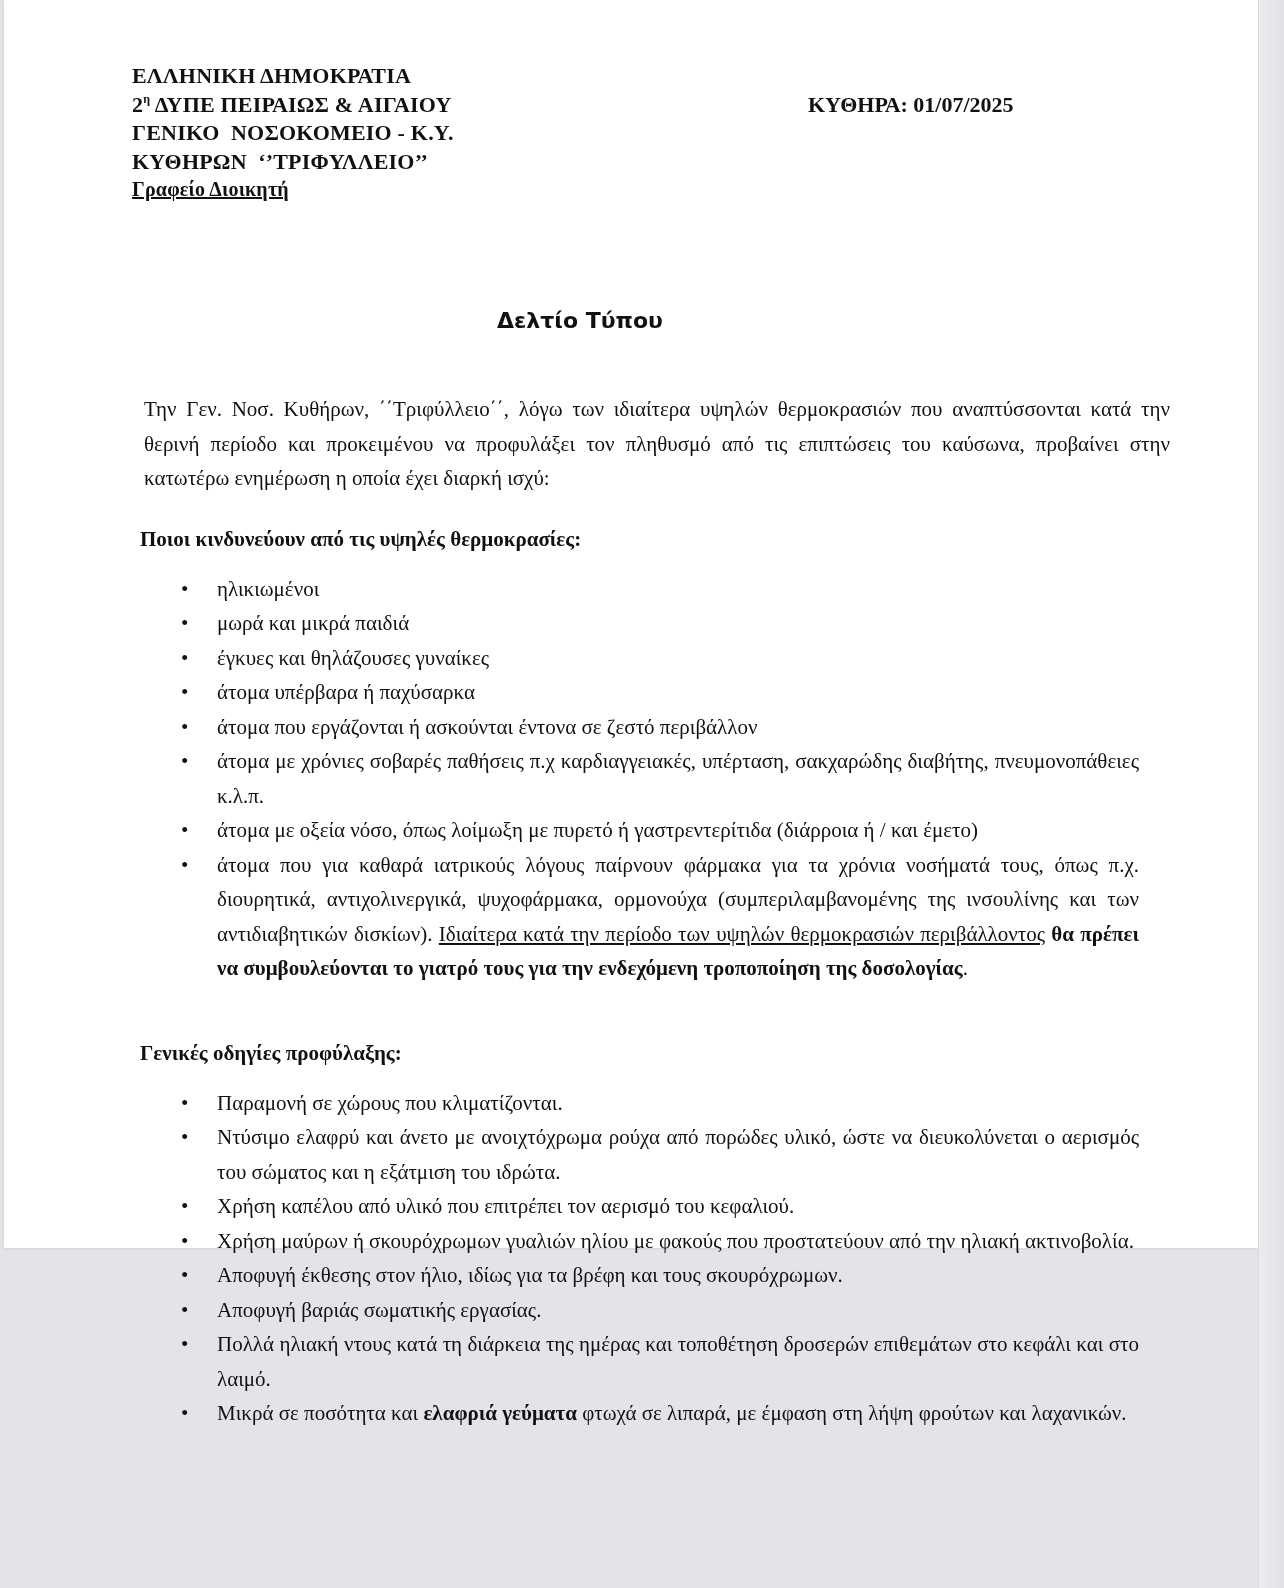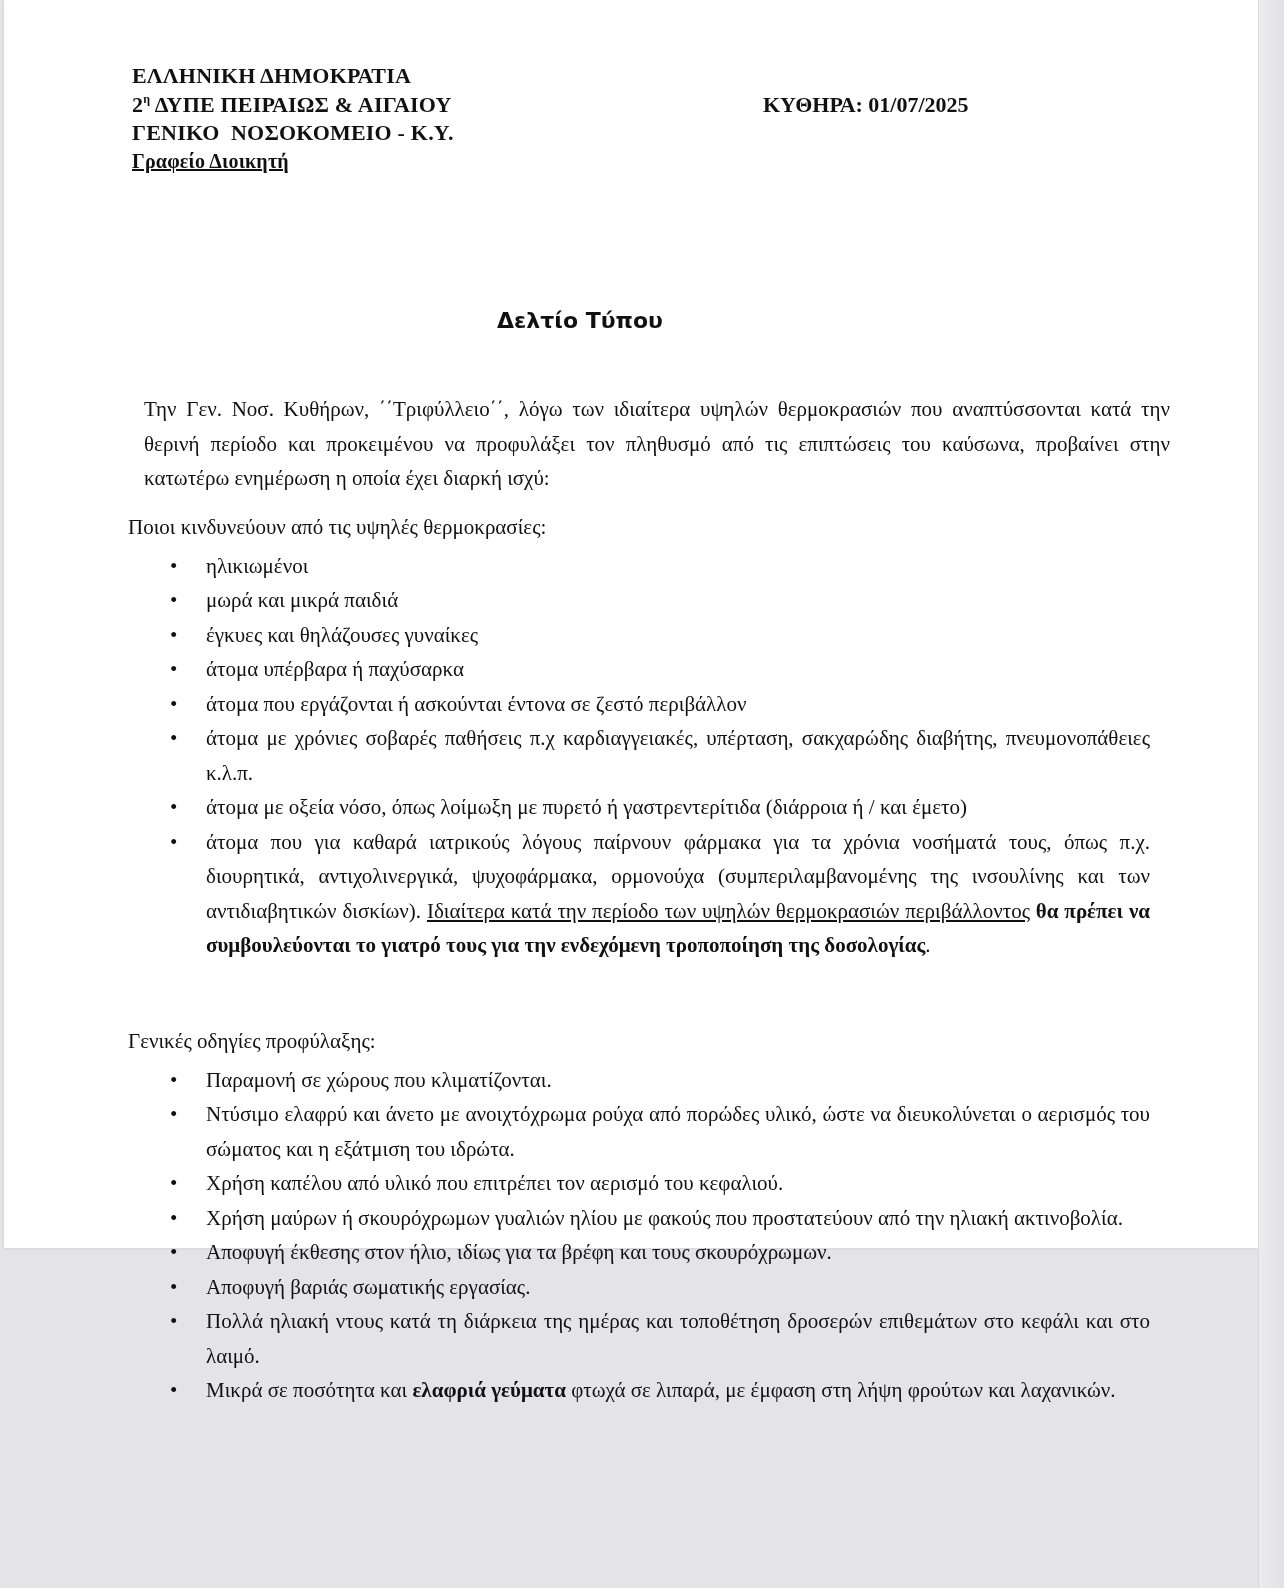--- a/index.html
+++ b/index.html
@@ -48,7 +48,7 @@
     }
     .header-right {
       position: absolute;
-      left: 759px;
+      left: 804px;
       top: 91px;
       font-weight: bold;
       font-size: 22px;

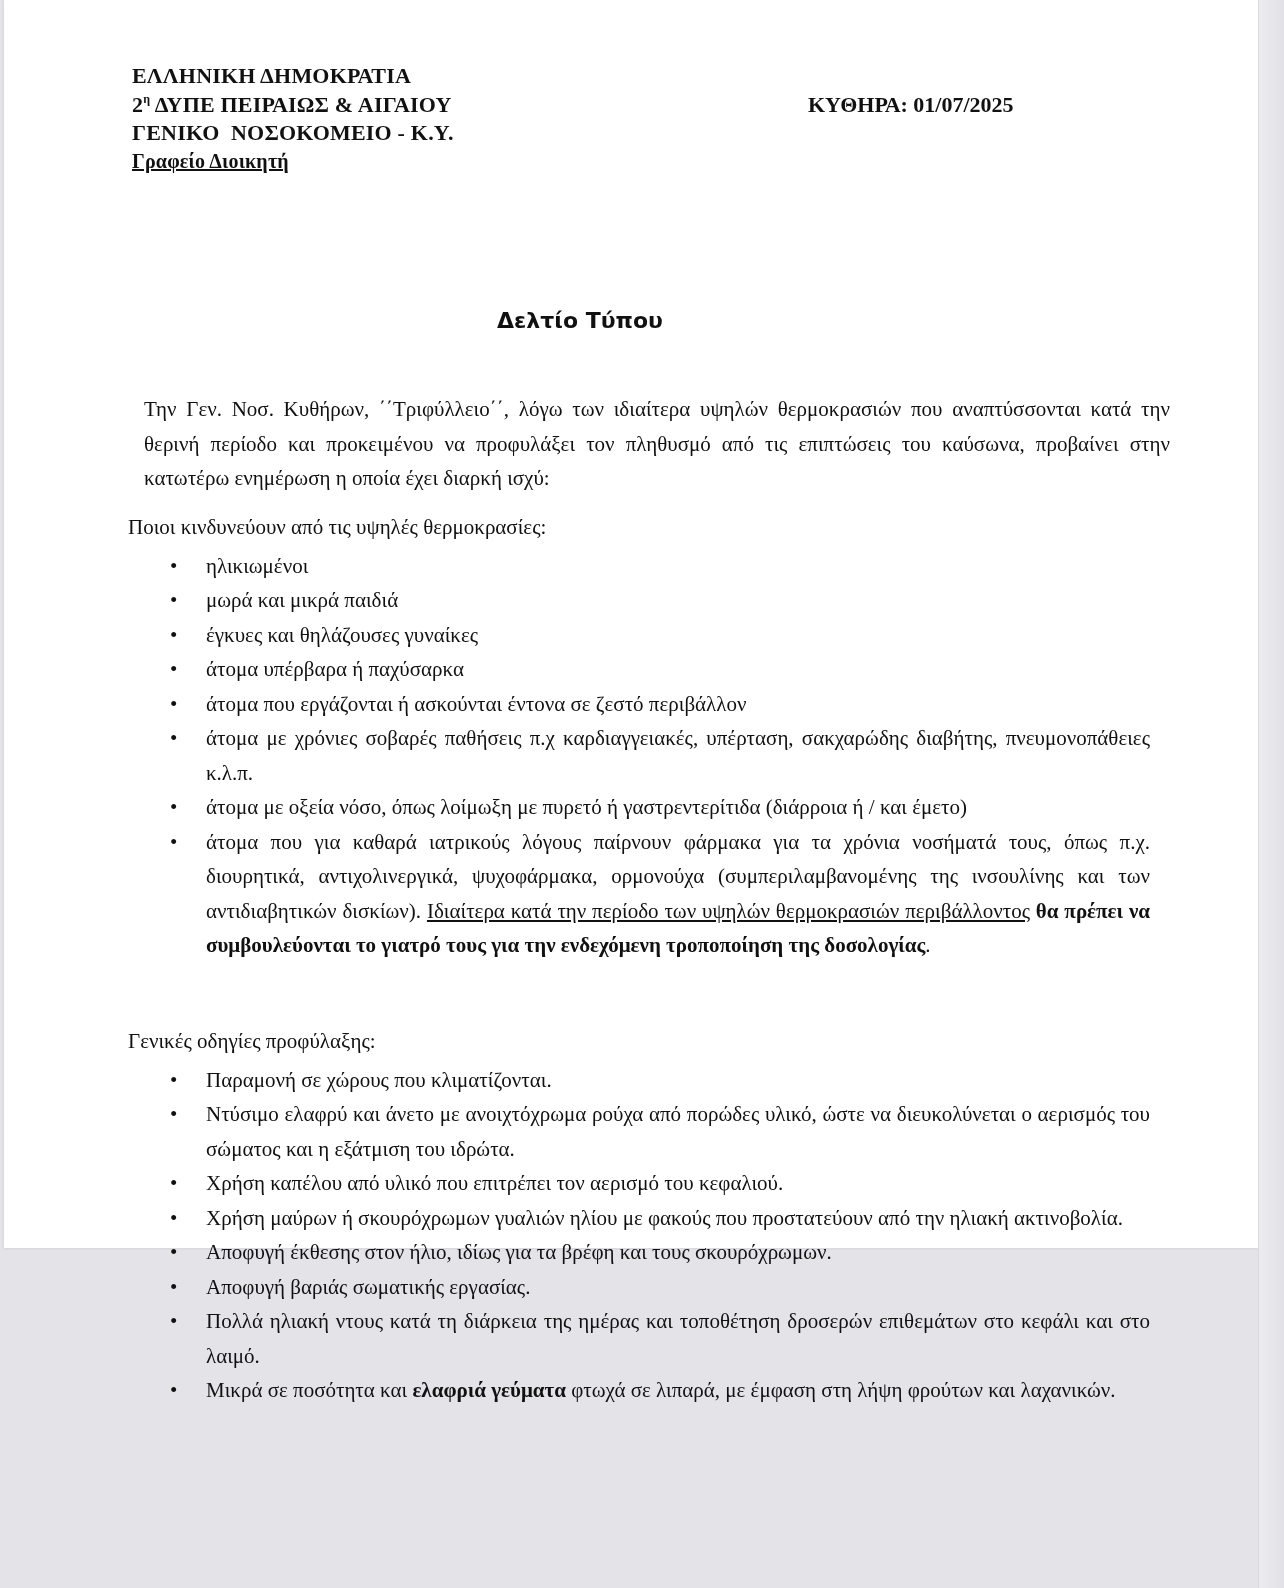--- a/index.html
+++ b/index.html
@@ -112,6 +112,7 @@
     <div class="line">ΕΛΛΗΝΙΚΗ ΔΗΜΟΚΡΑΤΙΑ</div>
     <div class="line"><span>2</span><sup>η</sup> <span>ΔΥΠΕ ΠΕΙΡΑΙΩΣ &amp; ΑΙΓΑΙΟΥ</span></div>
     <div class="line">ΓΕΝΙΚΟ  ΝΟΣΟΚΟΜΕΙΟ - Κ.Υ.</div>
+    <div class="line">ΚΥΘΗΡΩΝ  ‘’ΤΡΙΦΥΛΛΕΙΟ’’</div>
     <div class="office">Γραφείο Διοικητή</div>
   </div>
 

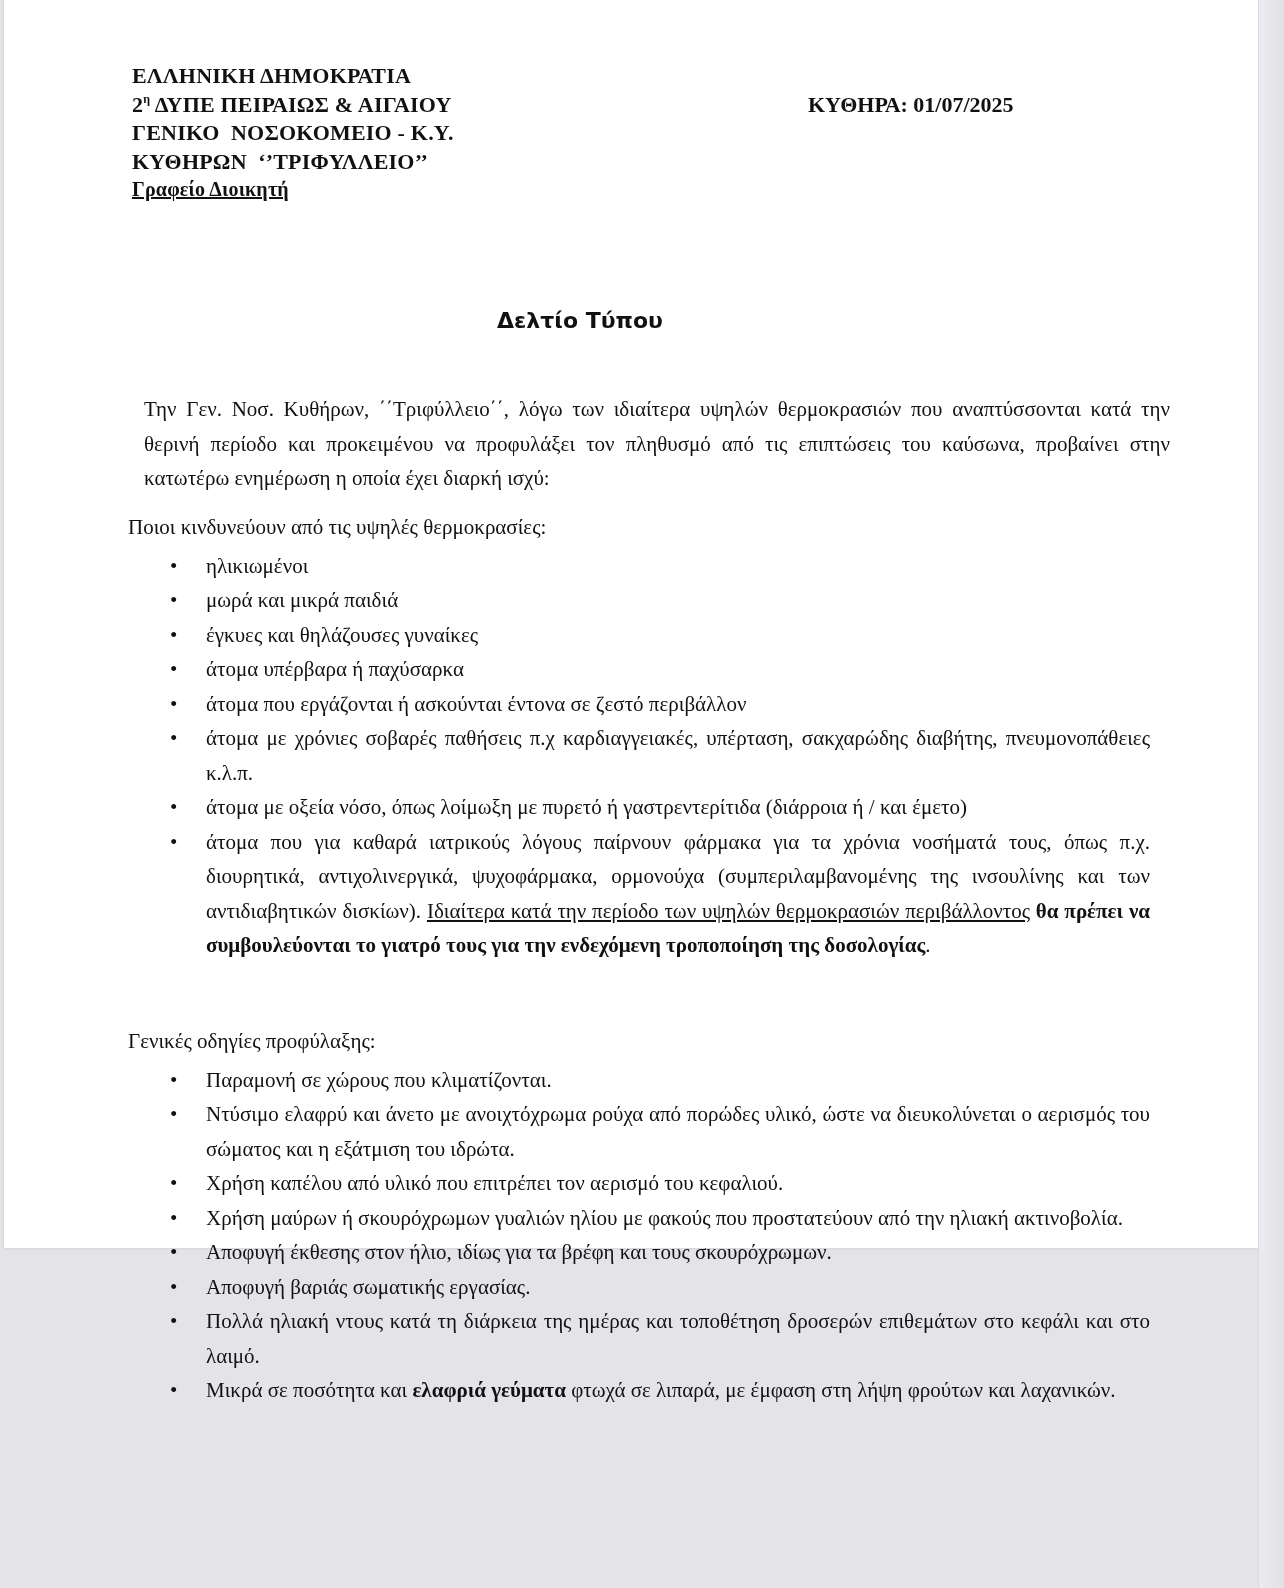--- a/index.html
+++ b/index.html
@@ -78,8 +78,8 @@
       text-align-last: left;
     }
     .section-heading {
-      font-weight: normal;
-      margin: 0;
+      font-weight: bold;
+      margin: 12px;
     }
     ul.bullets {
       list-style: none;

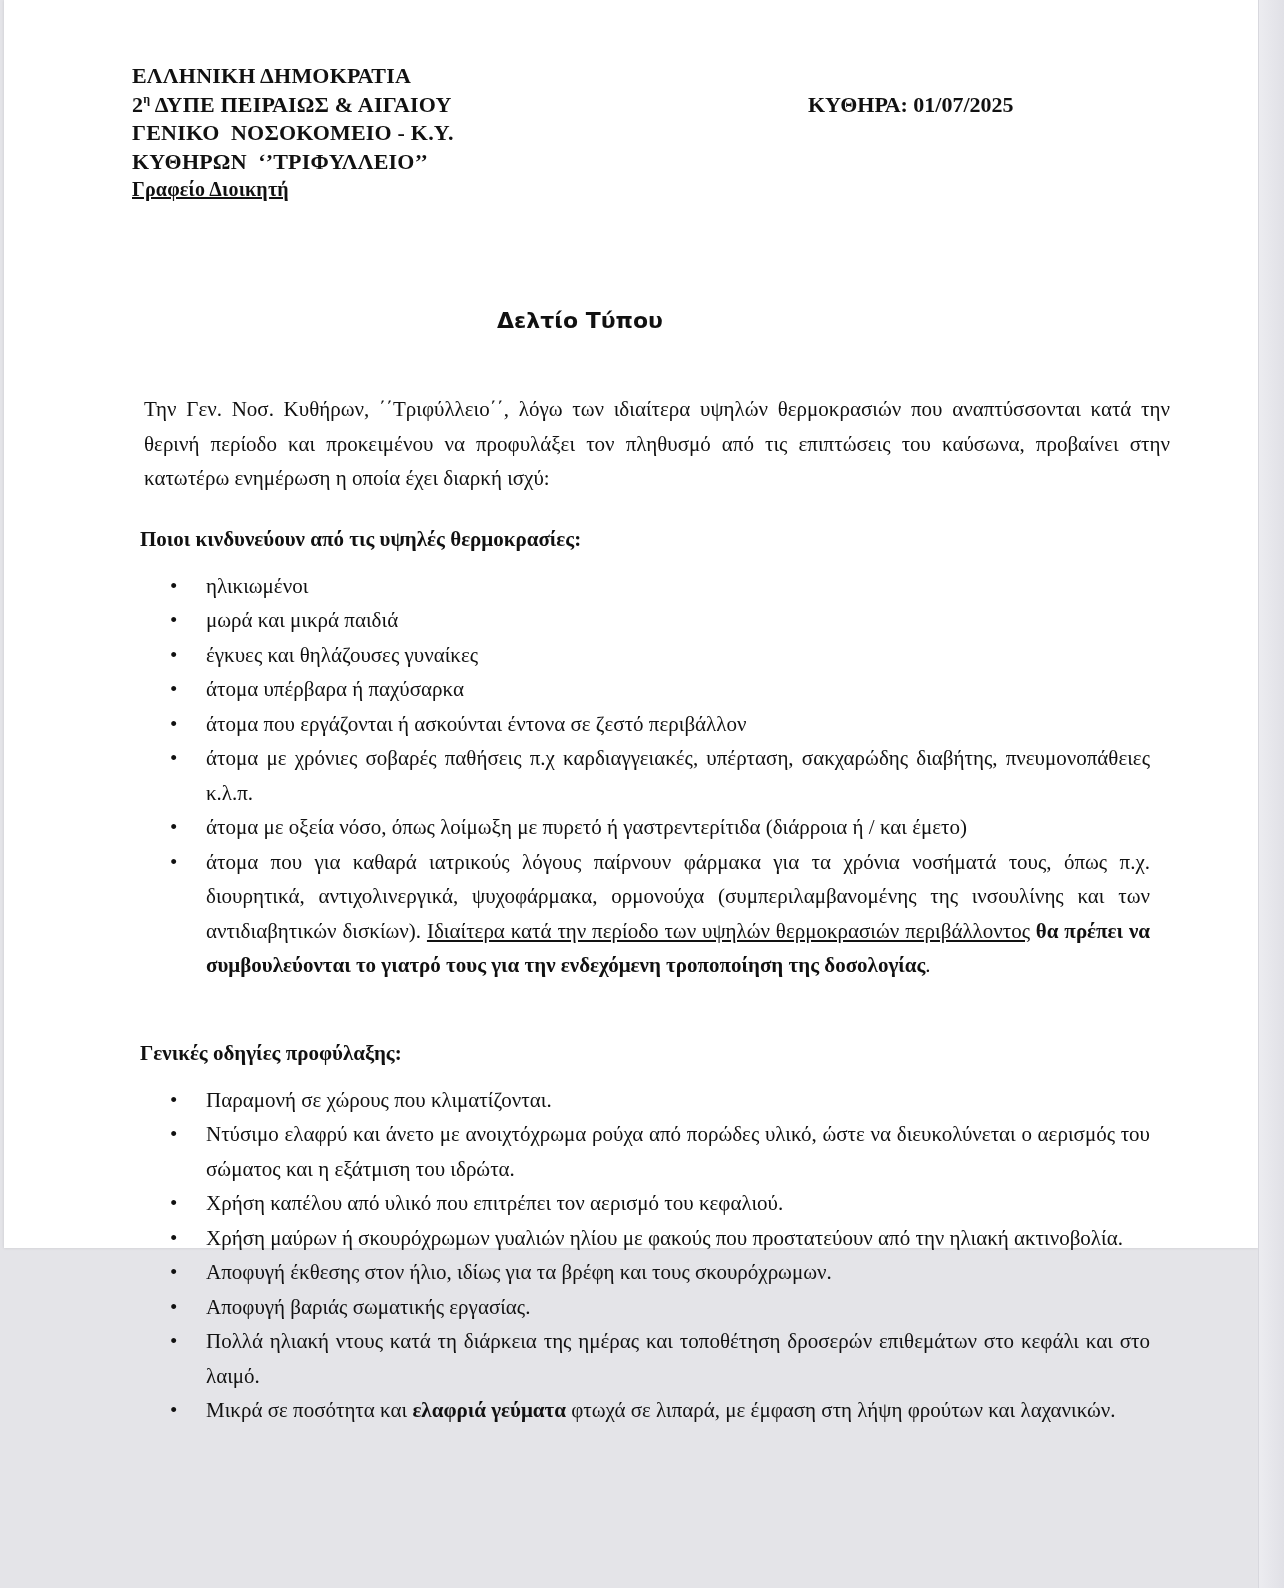--- a/index.html
+++ b/index.html
@@ -83,7 +83,7 @@
     }
     ul.bullets {
       list-style: none;
-      margin: 4px;
+      margin: 15px;
       padding: 0;
     }
     ul.bullets li {

